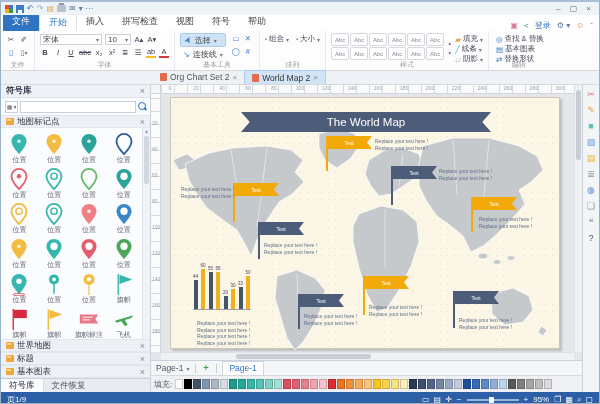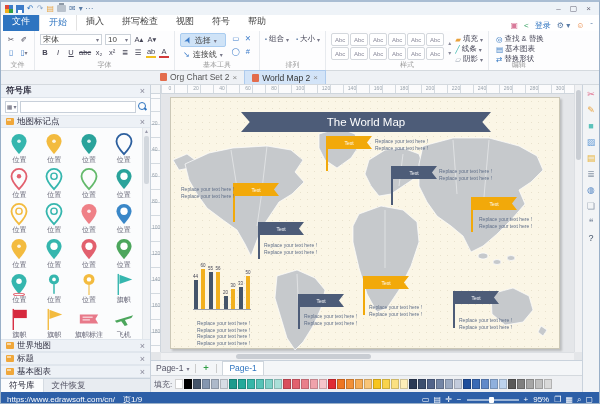--- a/index.html
+++ b/index.html
@@ -826,7 +826,6 @@
   </div>
 
   <div class="statusbar">
-    <span class="url">https://www.edrawsoft.com/cn/</span>
     <span>页1/9</span>
     <span class="sright">
       <span style="display:flex; gap:4px;">

